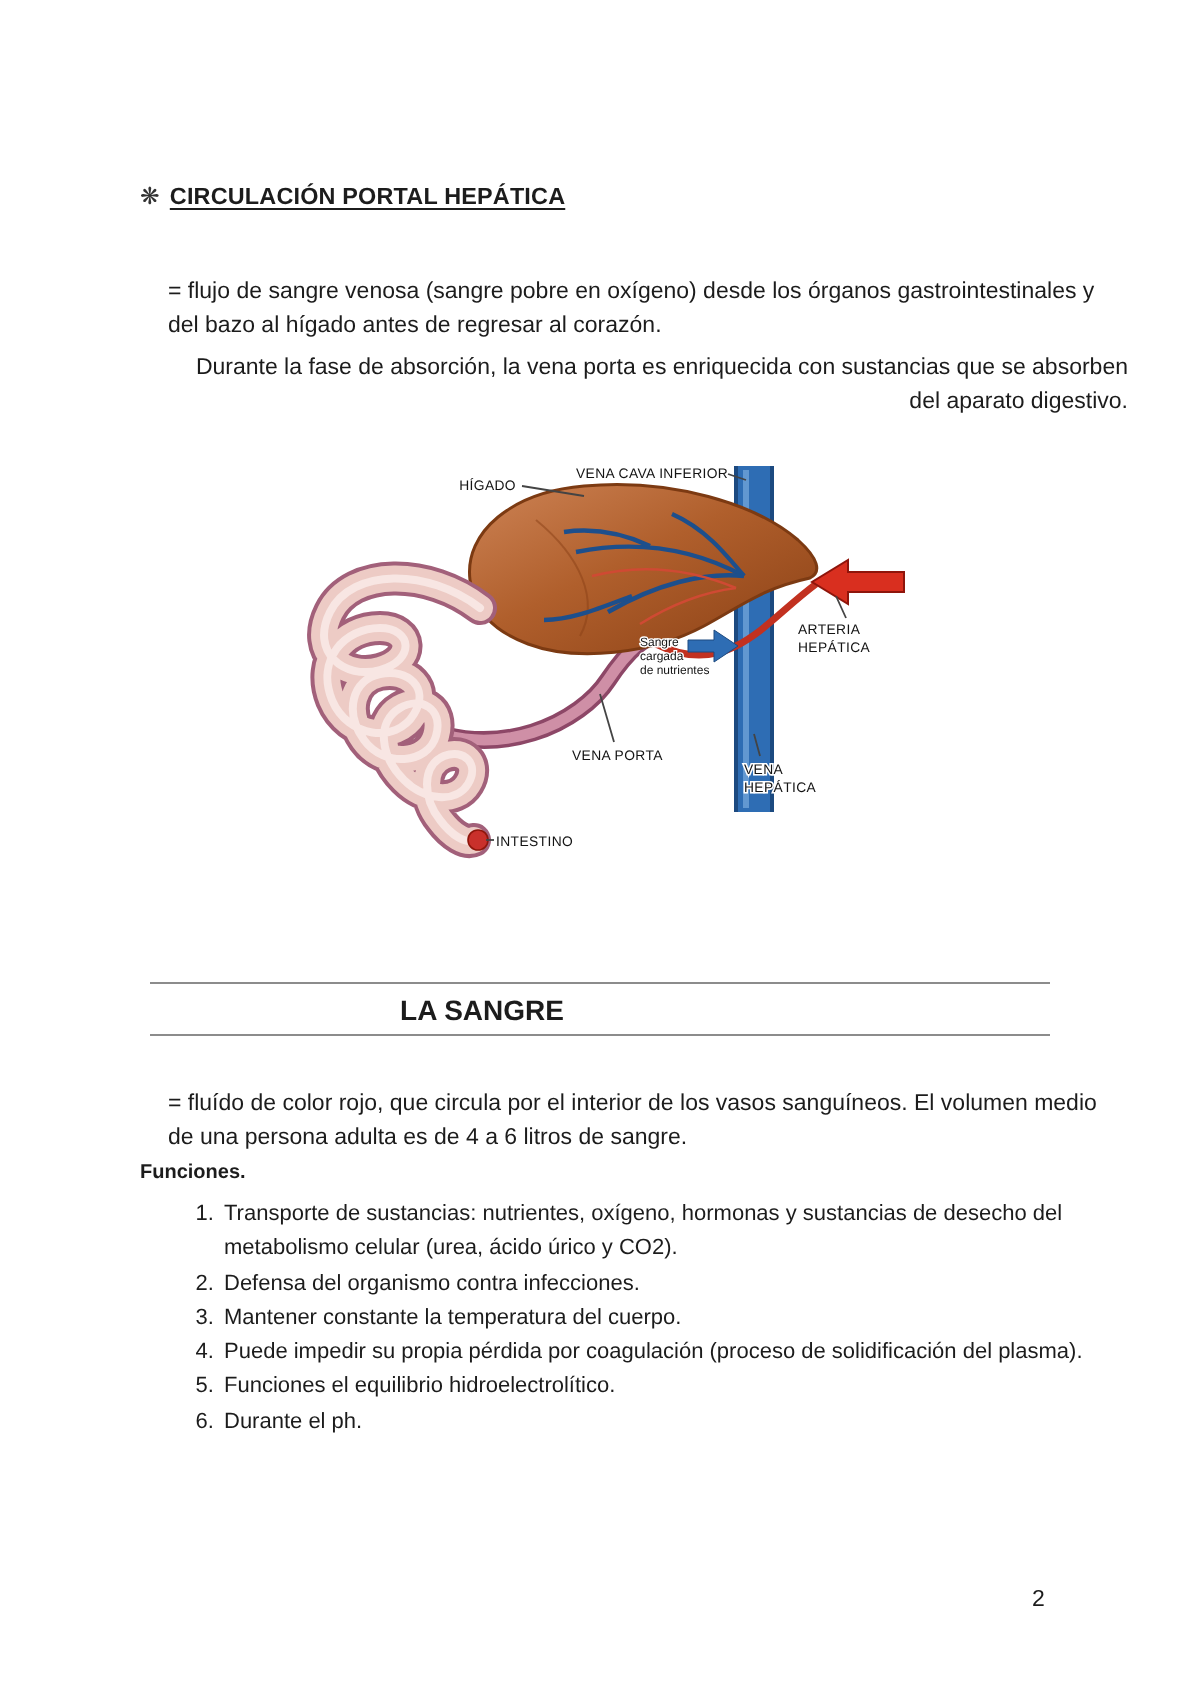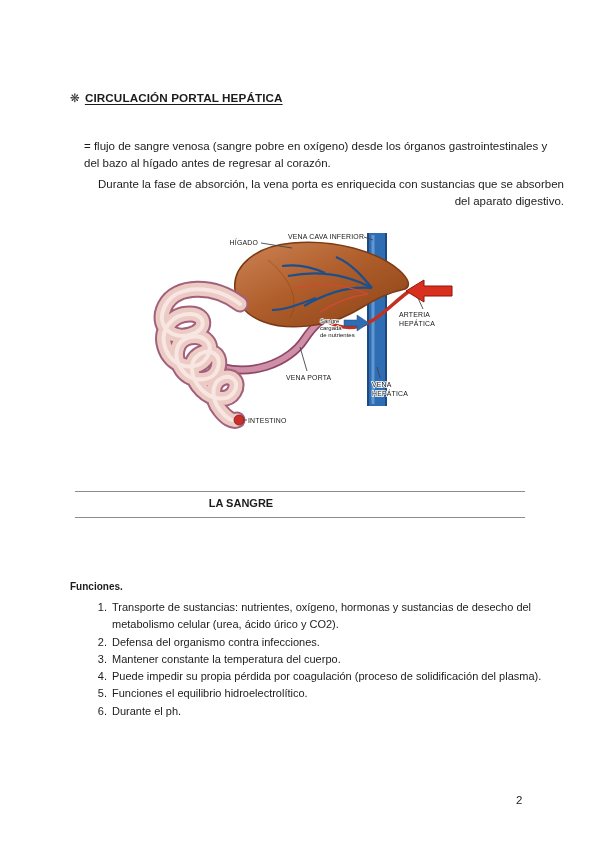--- a/index.html
+++ b/index.html
@@ -21,7 +21,7 @@
   .rule { position:absolute; left:75px; width:450px; border:none; border-top:1px solid #8c8c8c; margin:0; }
   .rule-top { top:491px; }
   .rule-bottom { top:517px; }
-  .sangre-title { position:absolute; left:0; top:497px; width:482px; text-align:center; font-size:11px; font-weight:bold; margin:0; }
+  .sangre-title { position:absolute; left:0; top:497px; width:482px; text-align:center; font-size:14px; font-weight:bold; margin:0; }
 
   .sangre-intro { top:530px; }
   .funciones { position:absolute; left:70px; top:581px; font-size:10px; font-weight:bold; margin:0; }

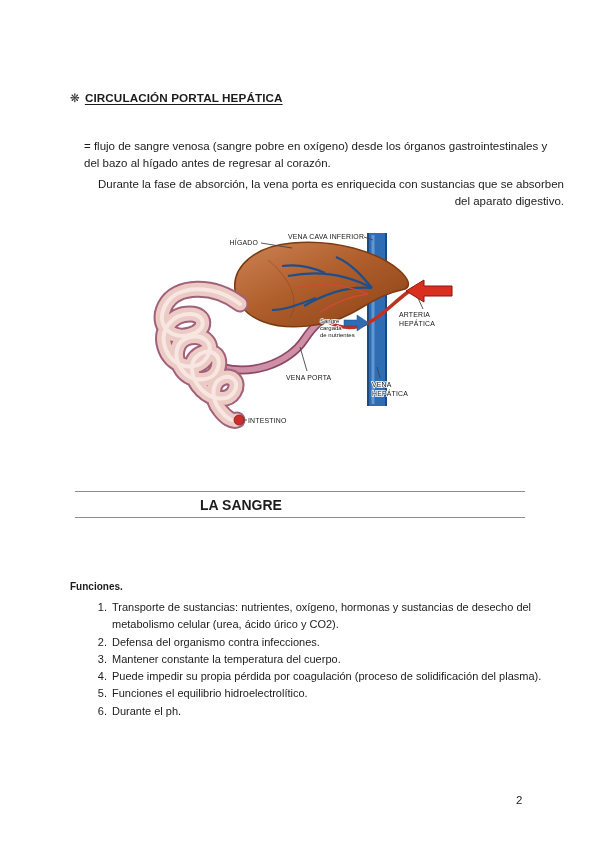--- a/index.html
+++ b/index.html
@@ -127,6 +127,7 @@
   <h2 class="sangre-title">LA SANGRE</h2>
   <hr class="rule rule-bottom">
 
+  <p class="para sangre-intro">= fluído de color rojo, que circula por el interior de los vasos sanguíneos. El volumen medio de una persona adulta es de 4 a 6 litros de sangre.</p>
 
   <h3 class="funciones">Funciones.</h3>
 

